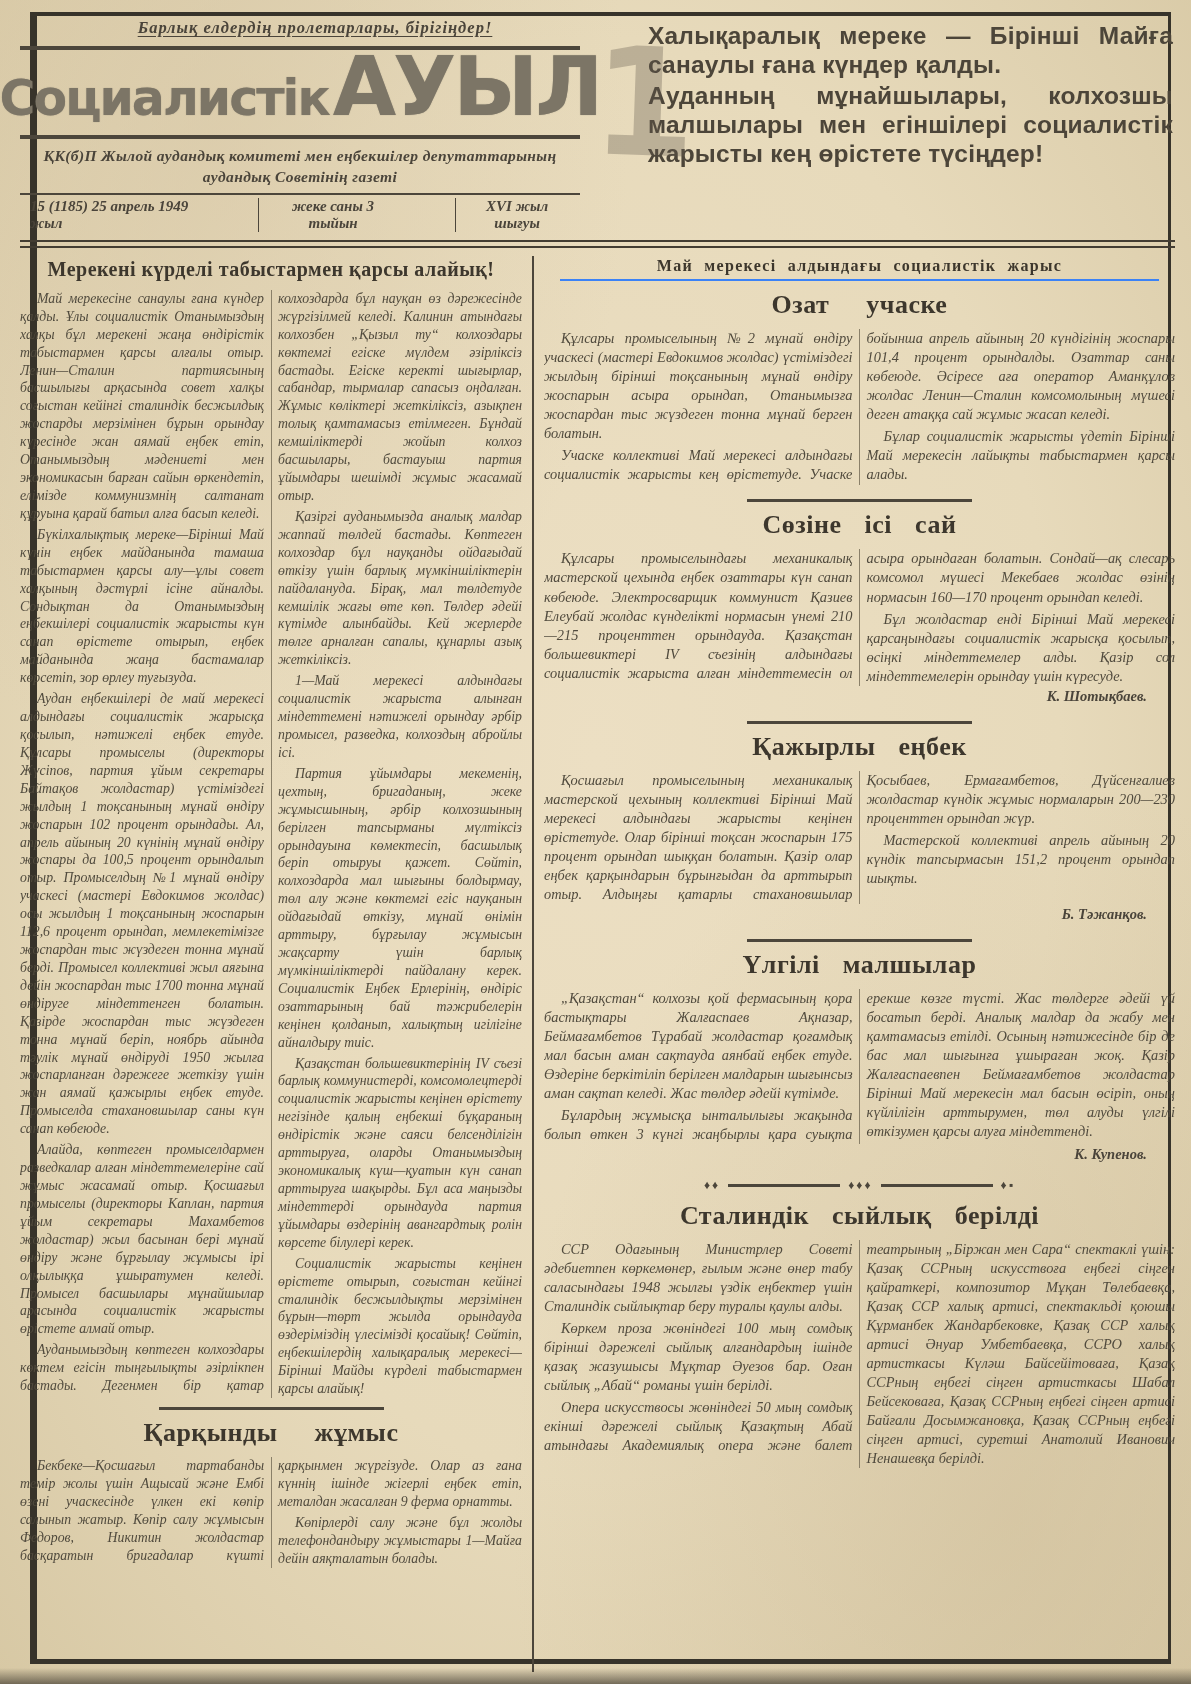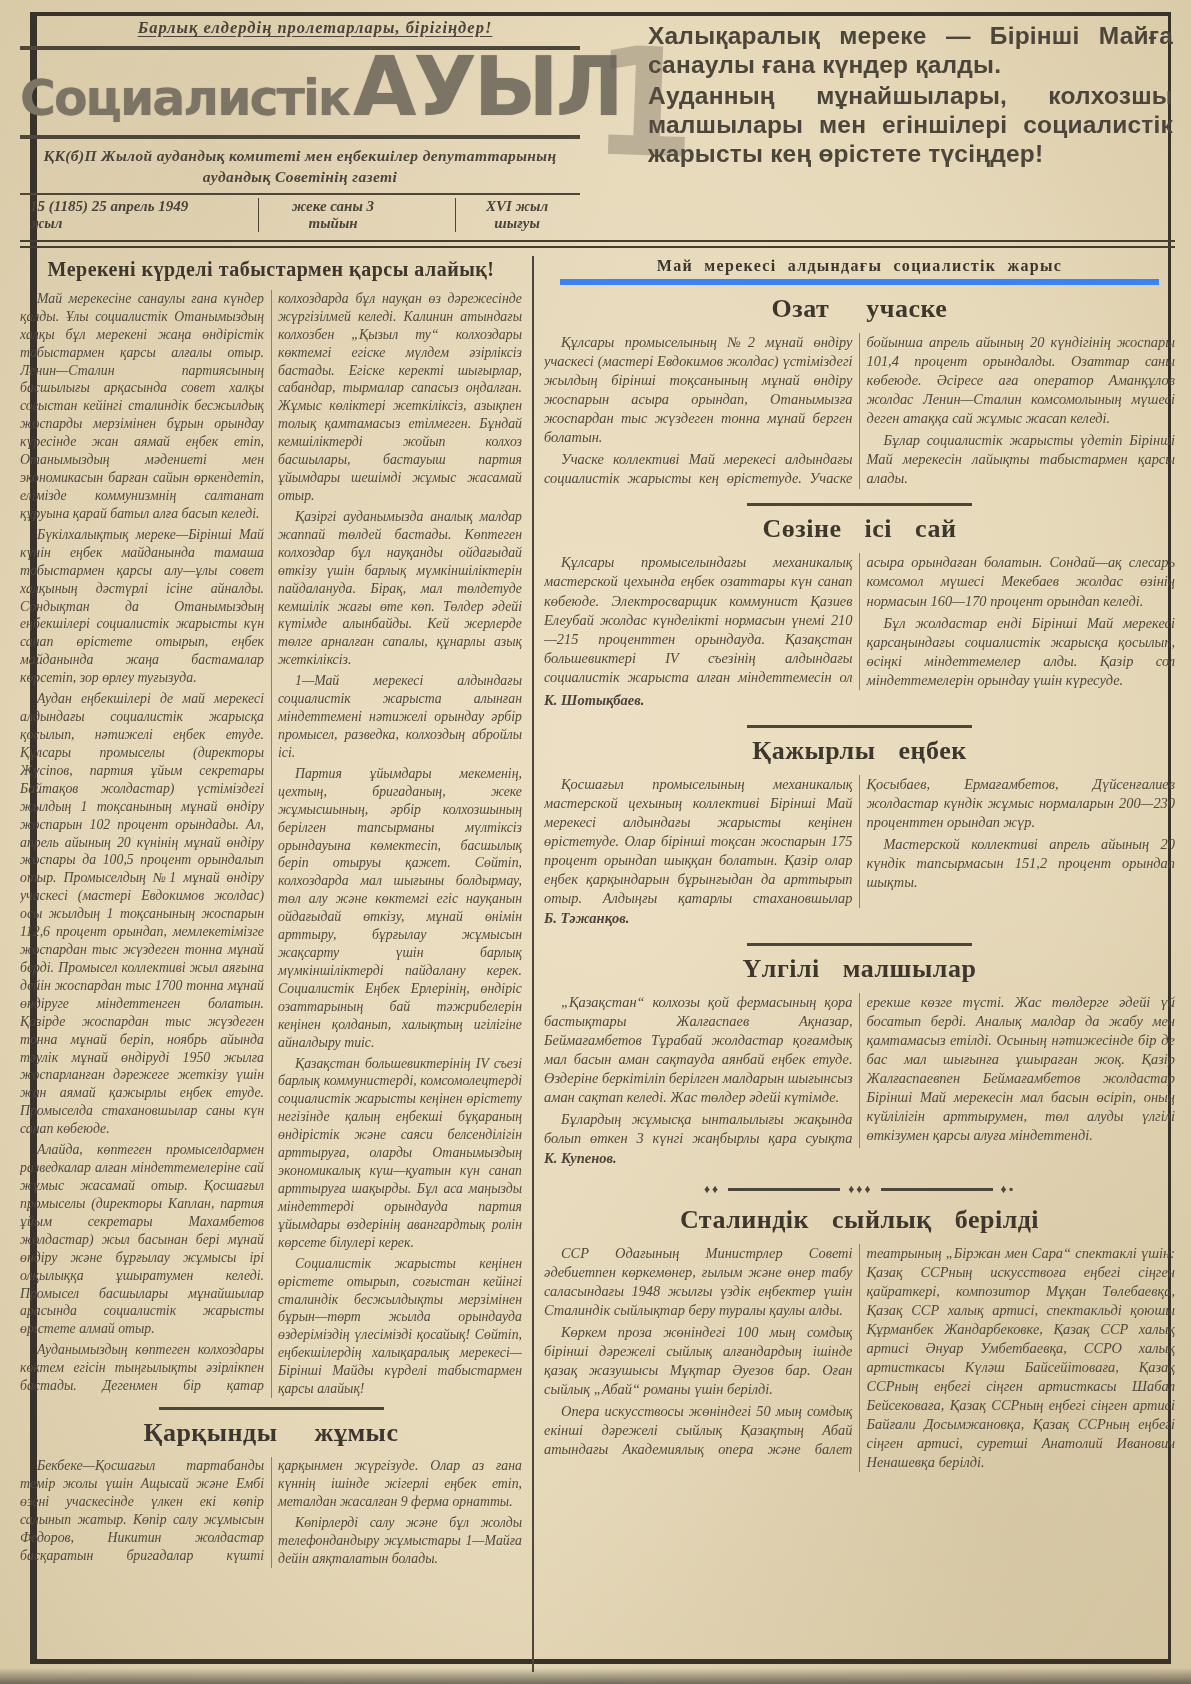--- a/index.html
+++ b/index.html
@@ -24,7 +24,7 @@
   .slogan{font-style:italic;font-weight:bold;font-size:16.5px;text-align:center;
     letter-spacing:1px;margin:2px 24px 8px 54px;text-decoration:underline;text-underline-offset:3px;color:#4a443a;}
   .logo{border-top:4px solid #4c463b;border-bottom:4px solid #4c463b;padding:4px 0 8px;
-    display:flex;align-items:baseline;justify-content:space-between;color:#7c7566;white-space:nowrap;}
+    display:flex;align-items:baseline;justify-content:center;color:#7c7566;white-space:nowrap;}
   .logo .t1{font-family:"DejaVu Sans",sans-serif;font-weight:bold;font-size:49px;
     letter-spacing:-2px;text-shadow:0 0 1px rgba(124,117,102,.7);}
   .logo .t2{font-family:"DejaVu Sans",sans-serif;font-weight:bold;font-size:82px;line-height:.8;

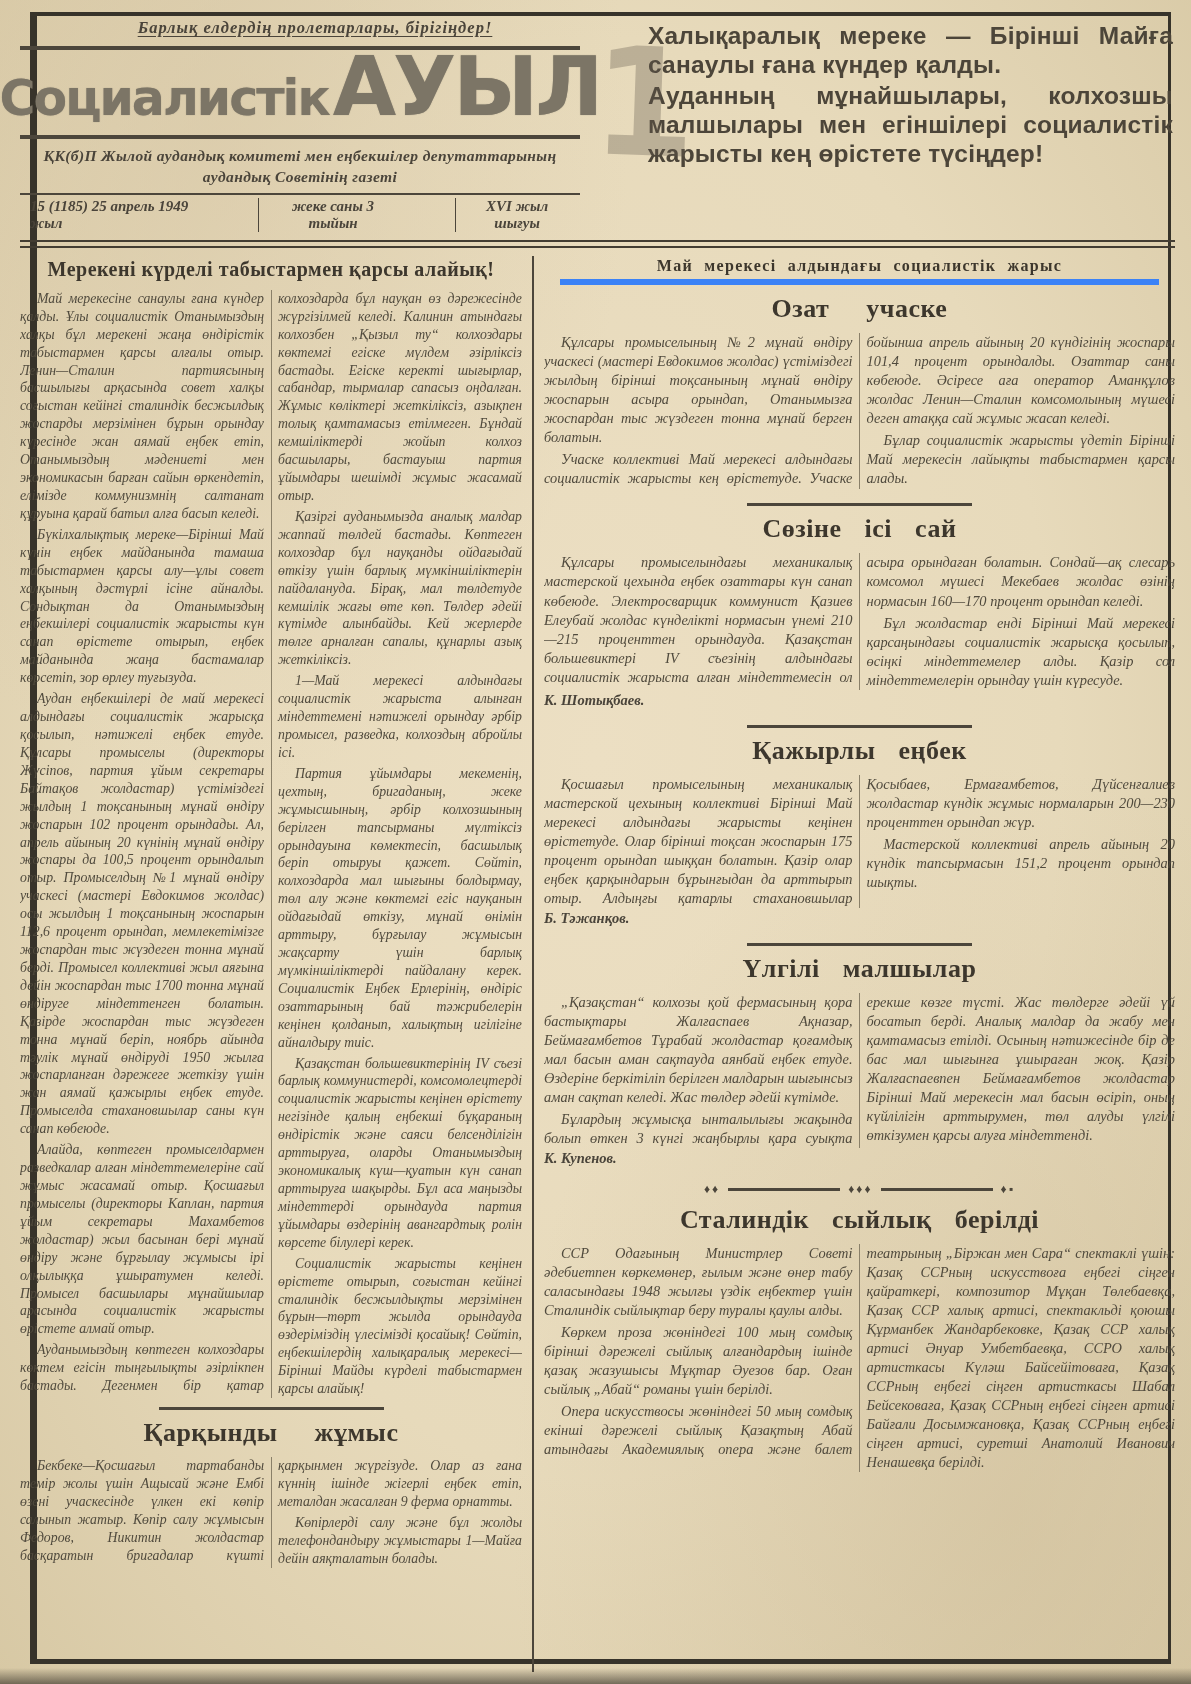--- a/index.html
+++ b/index.html
@@ -63,7 +63,7 @@
     margin:1px 0 9px;color:#3d372d;letter-spacing:.5px;}
   .sub-headline.tight{word-spacing:16px;}
   .section-header{font-size:16px;font-weight:bold;text-align:center;letter-spacing:1.3px;
-    word-spacing:6px;margin:1px auto 8px;padding-bottom:4px;border-bottom:6px solid #3b82f6;
+    word-spacing:6px;margin:1px auto 8px;padding-bottom:4px;border-bottom:2px solid #3b82f6;
     width:95%;color:#3d372d;}
   .signature{font-weight:bold;font-style:italic;font-size:14.5px;
     padding-right:28px;margin:2px 0 2px;color:#4a443a;}

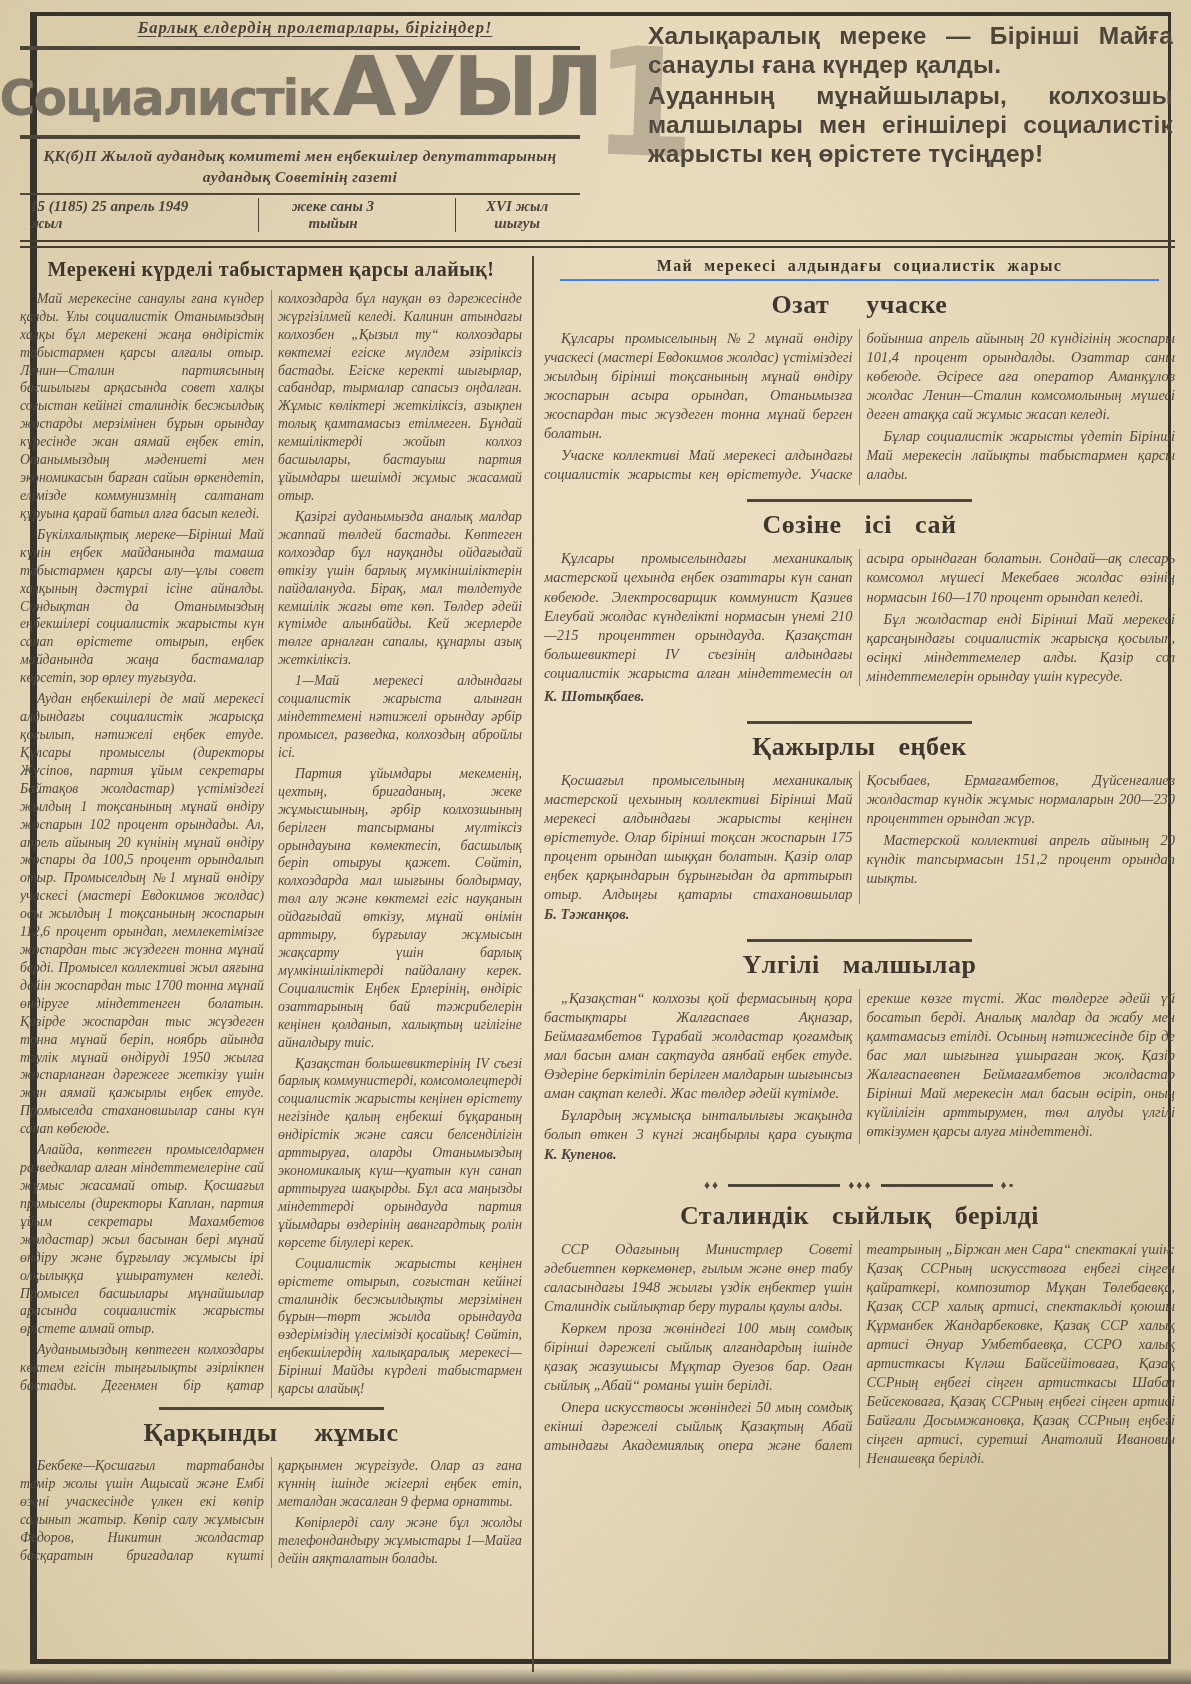--- a/index.html
+++ b/index.html
@@ -65,7 +65,7 @@
   .section-header{font-size:16px;font-weight:bold;text-align:center;letter-spacing:1.3px;
     word-spacing:6px;margin:1px auto 8px;padding-bottom:4px;border-bottom:2px solid #3b82f6;
     width:95%;color:#3d372d;}
-  .signature{font-weight:bold;font-style:italic;font-size:14.5px;
+  .signature{text-align:right;font-weight:bold;font-style:italic;font-size:14.5px;
     padding-right:28px;margin:2px 0 2px;color:#4a443a;}
   .article{margin-bottom:5px;}
   .diamond-sep{display:flex;align-items:center;justify-content:center;gap:8px;margin:8px 0 7px;color:#4c463b;}

